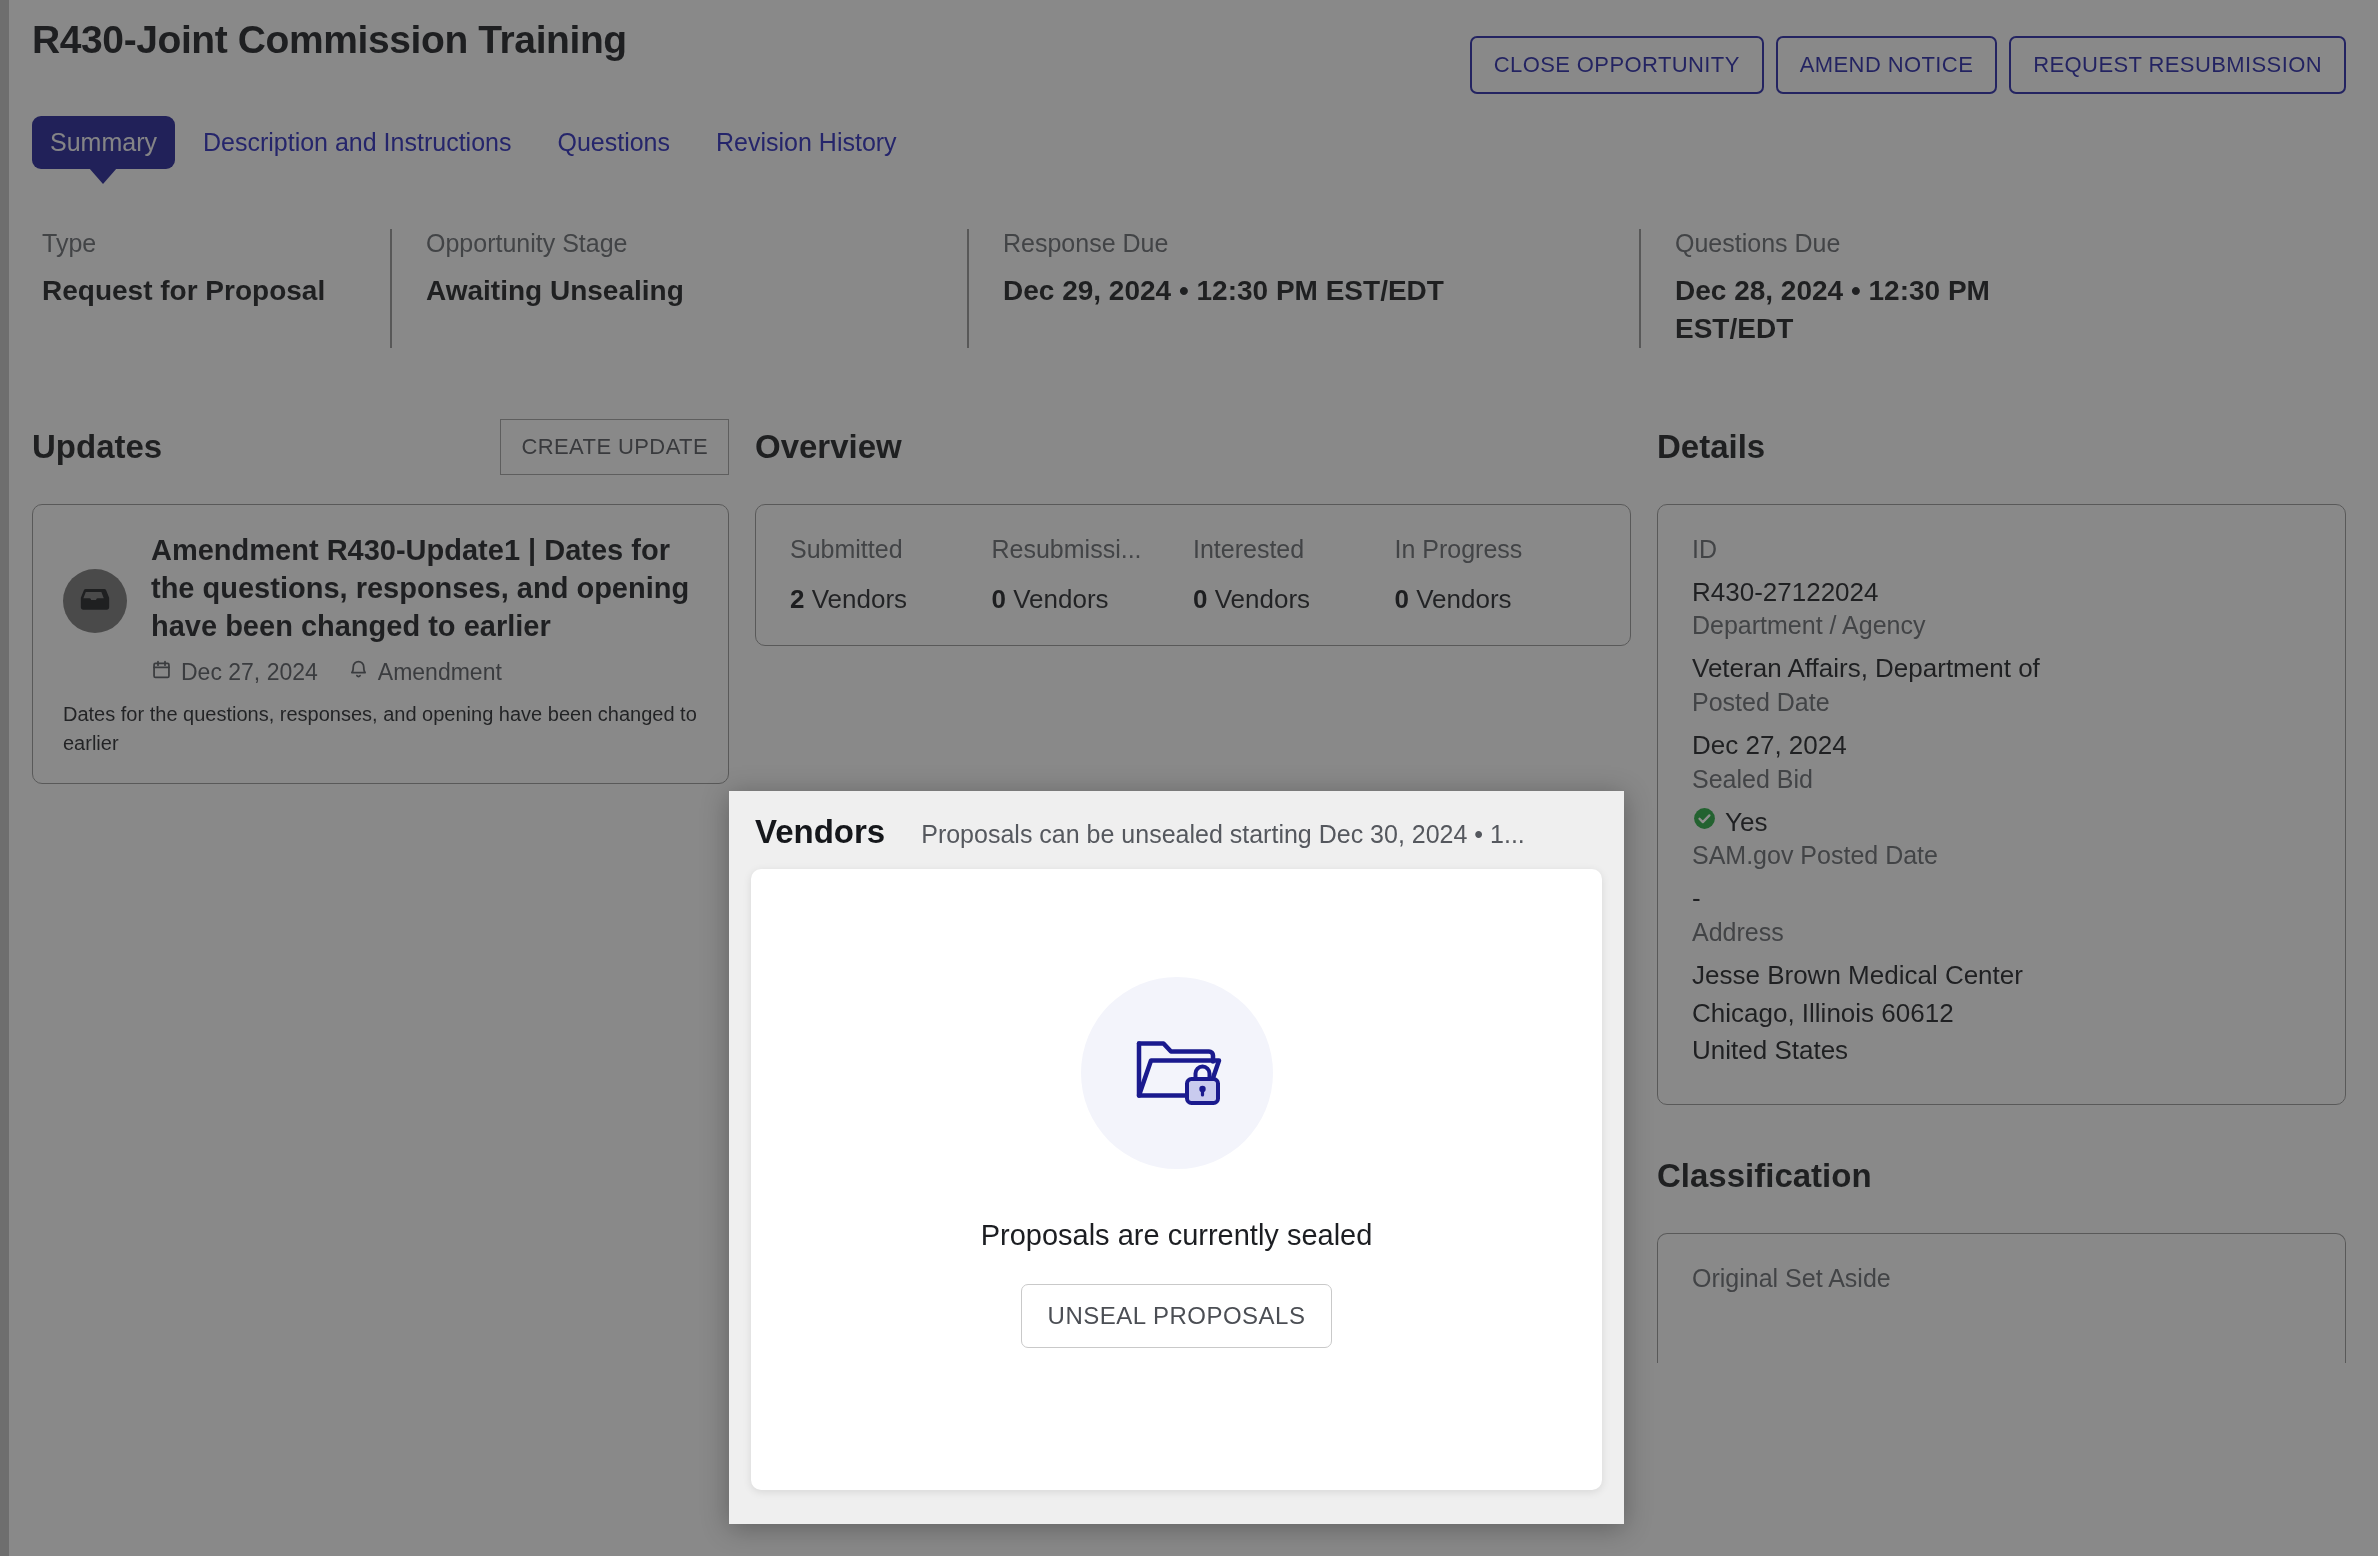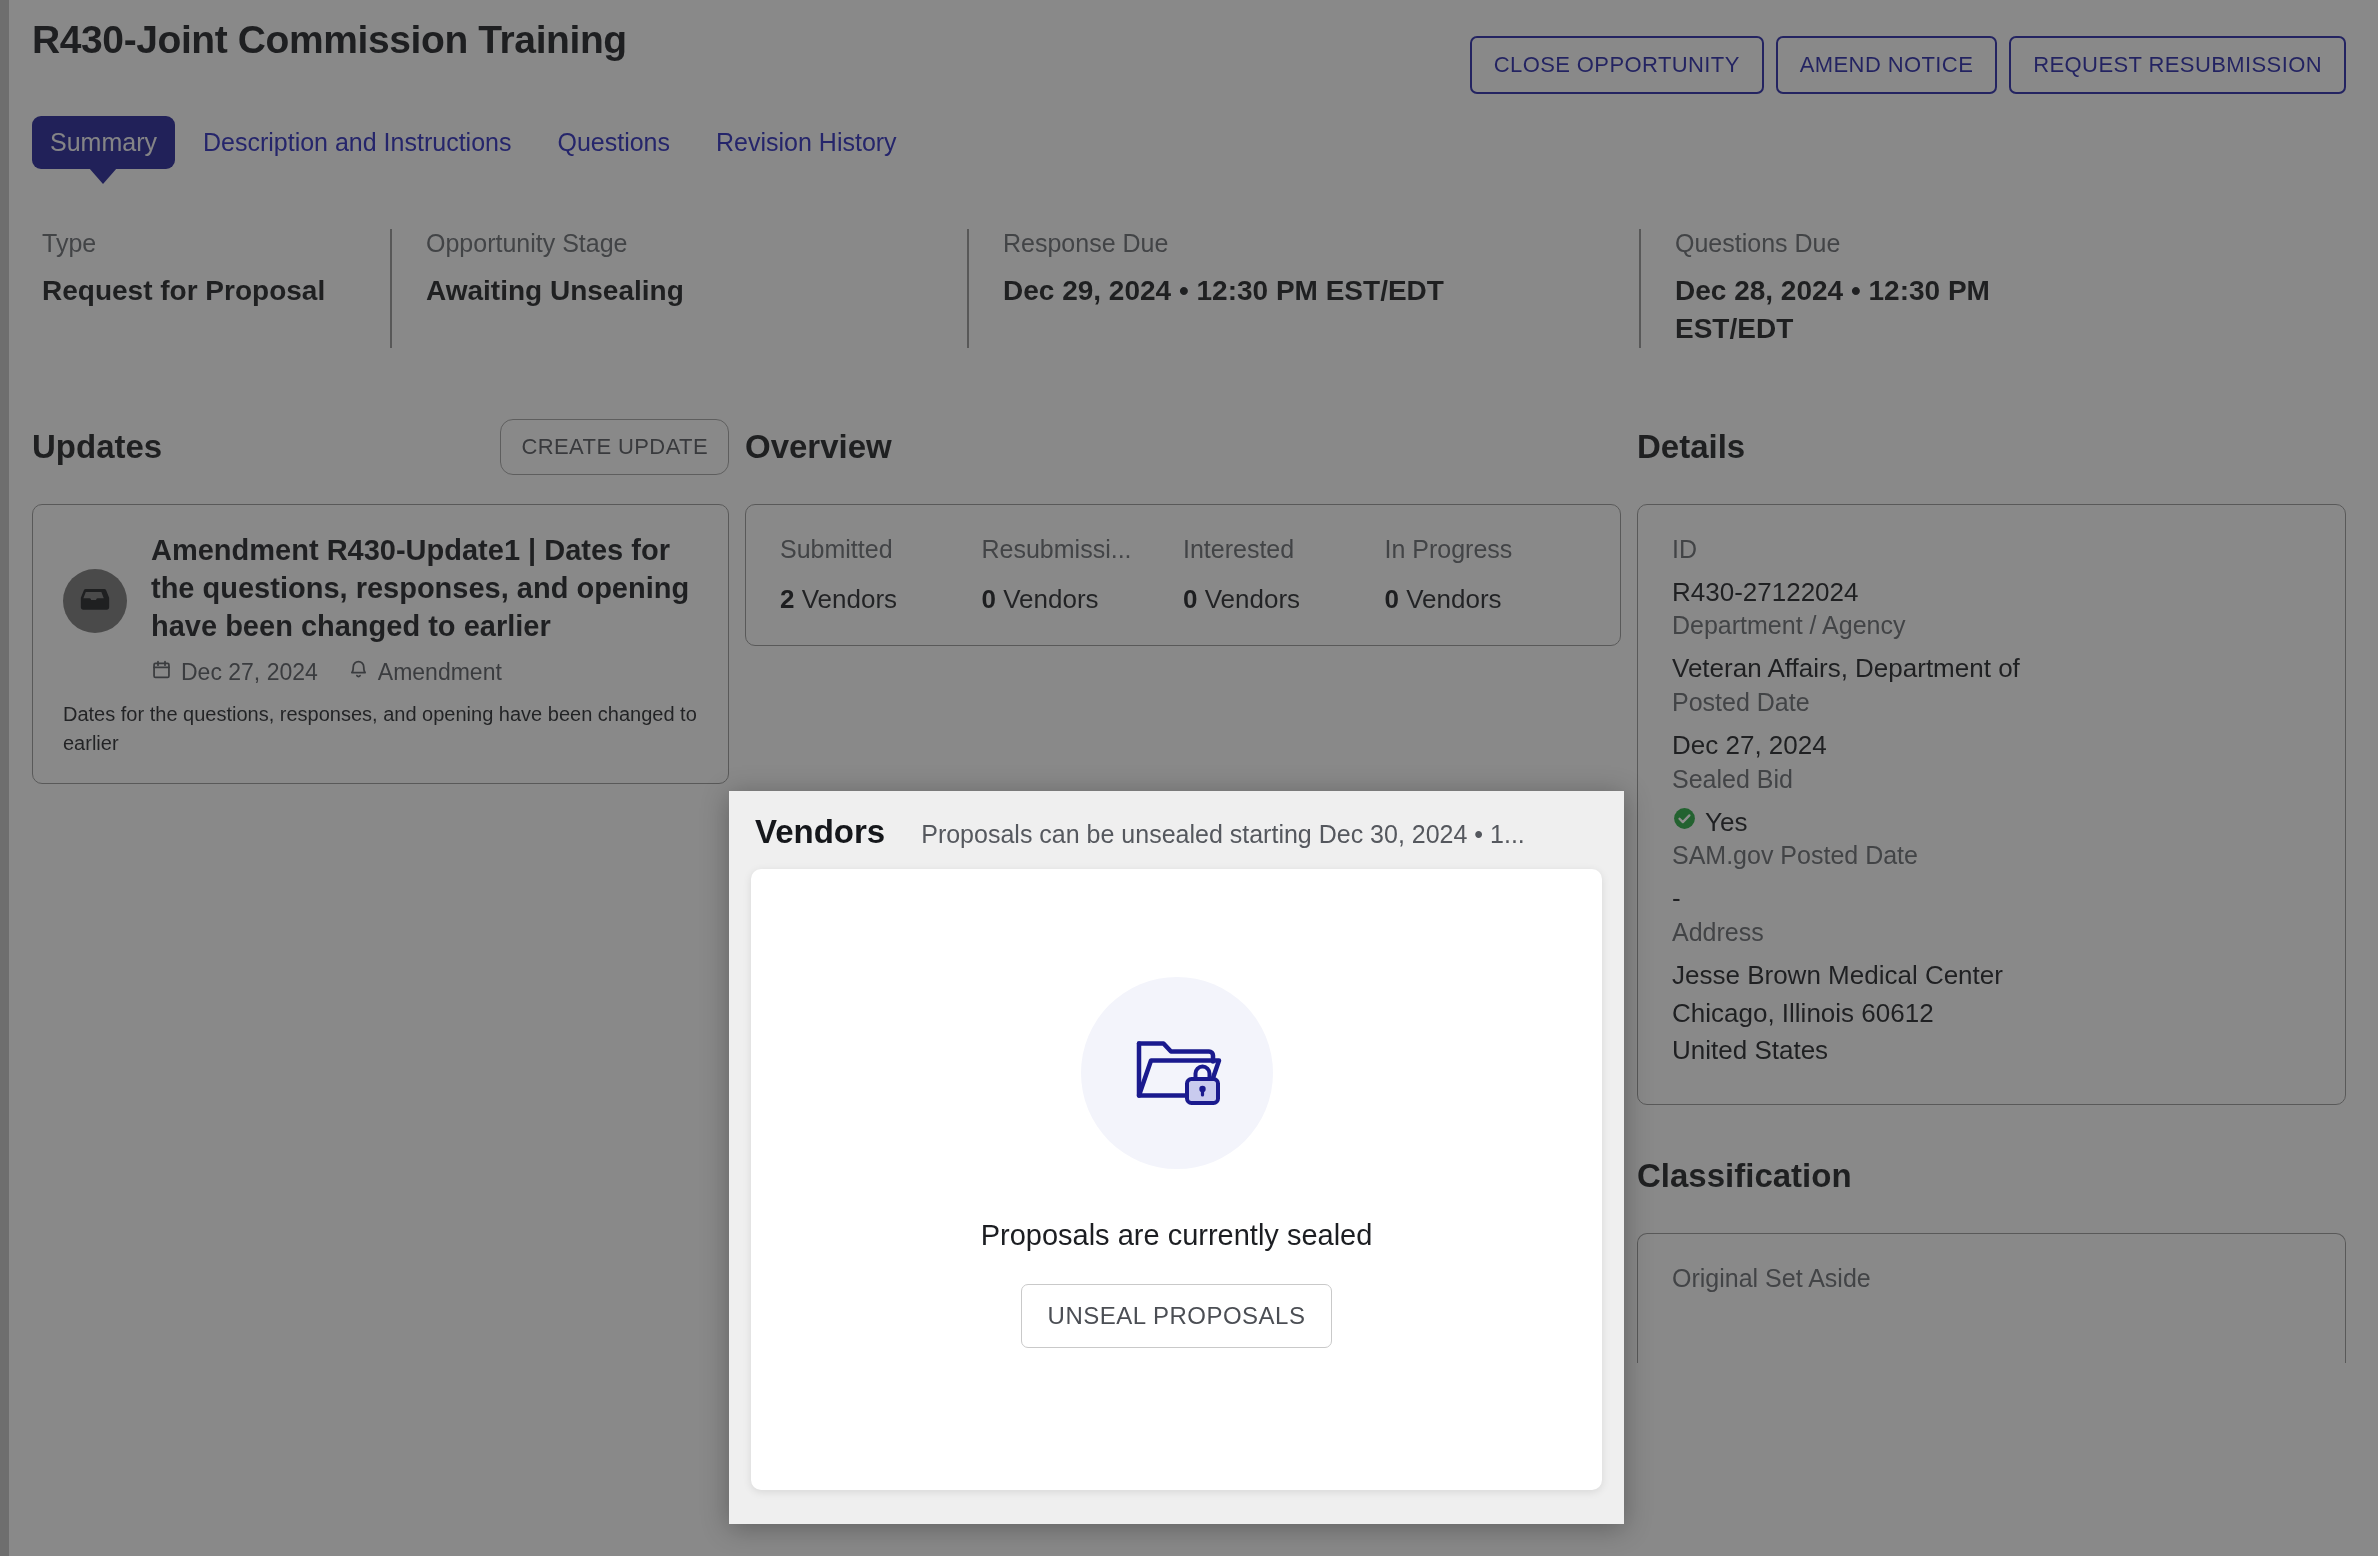--- a/index.html
+++ b/index.html
@@ -82,7 +82,7 @@
 
   
   .main {
-    display: flex; margin-top: 68px; padding: 0 10px; gap: 16px;
+    display: flex; margin-top: 68px; padding: 0 10px; gap: 26px;
   }
   .col-left   { width: 697px; flex: 0 0 697px; }
   .col-center { width: 876px; flex: 0 0 876px; }

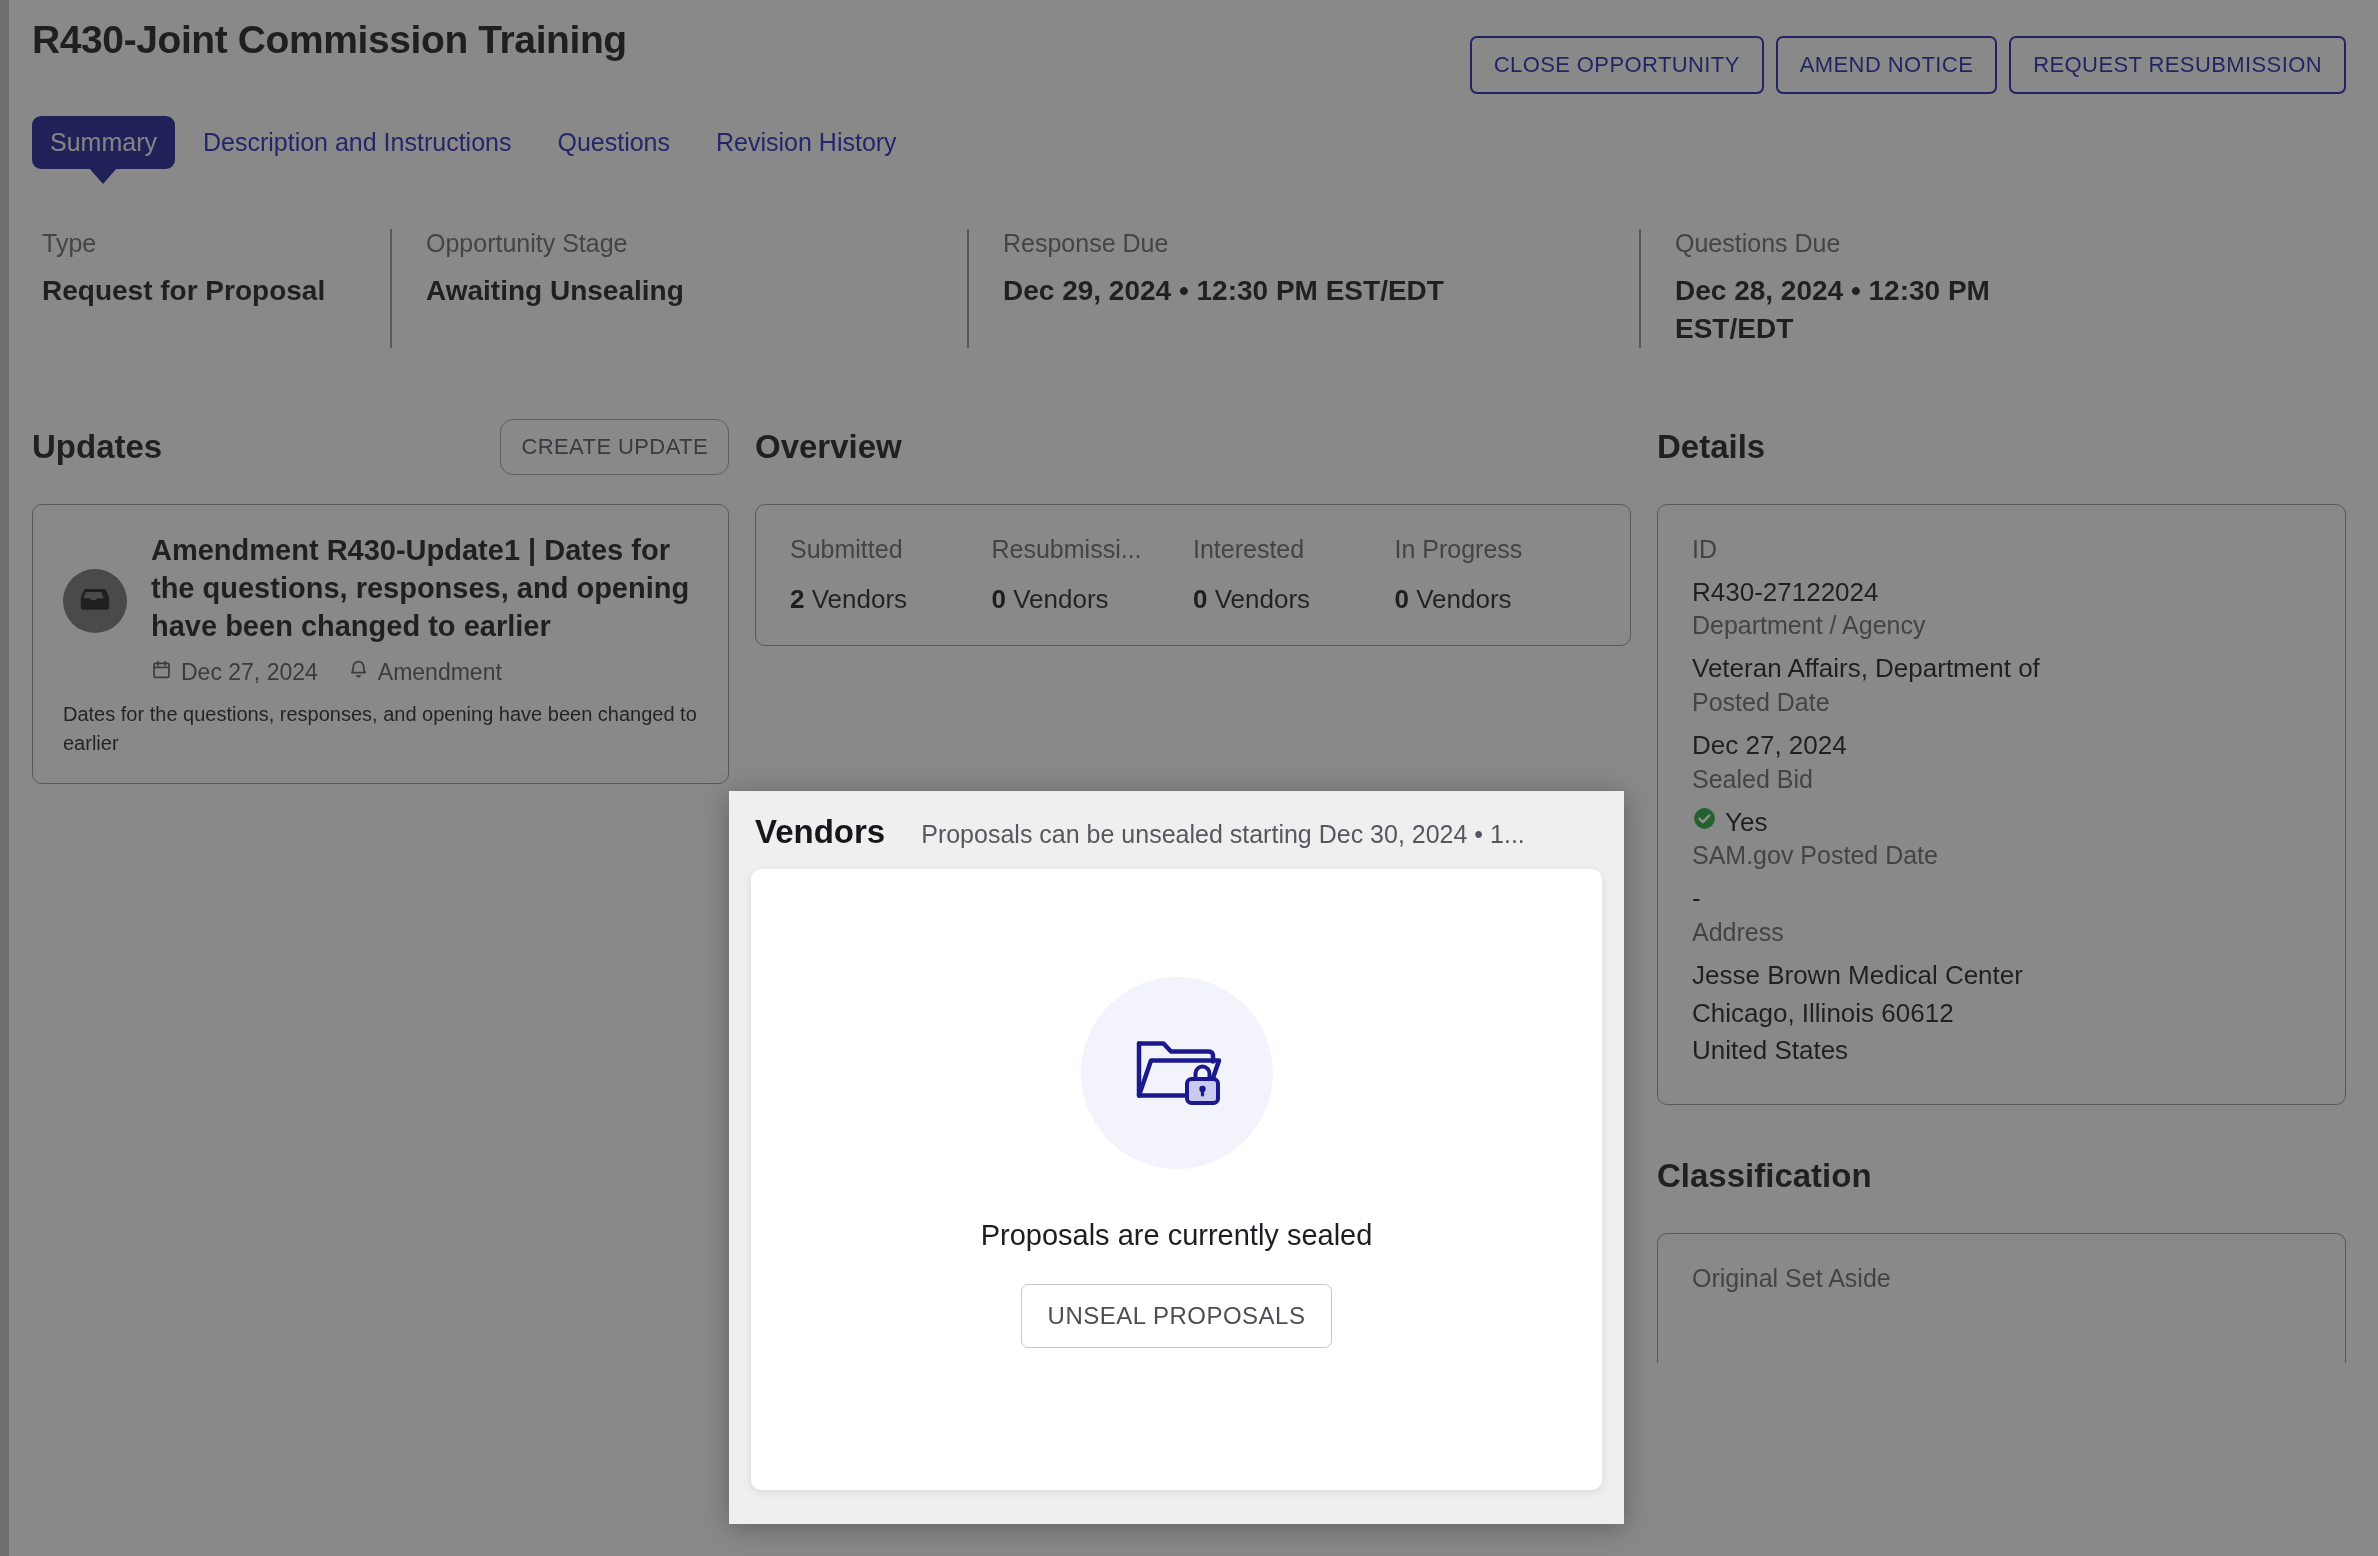--- a/index.html
+++ b/index.html
@@ -94,7 +94,7 @@
   }
   .section-title { font-size: 33px; font-weight: bold; color: #15171b; }
   .btn-ghost {
-    border: 1.5px solid #9a9a9a; border-radius: 13px;
+    border: 1.5px solid #9a9a9a; border-radius: 0;
     background: transparent; color: #4b4e54;
     font-size: 22px; letter-spacing: 0.4px; padding: 14px 20px;
     font-family: "Liberation Sans", sans-serif; cursor: pointer;

